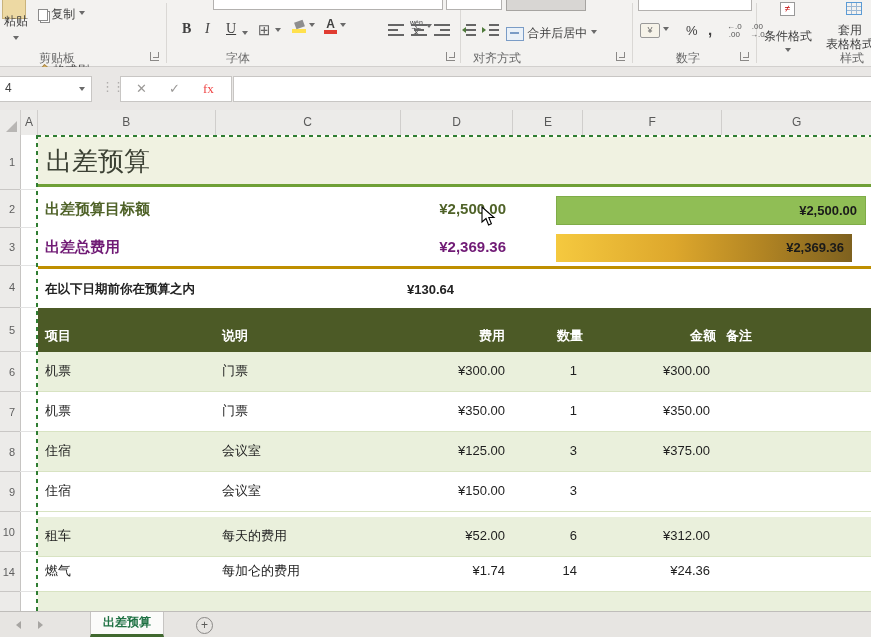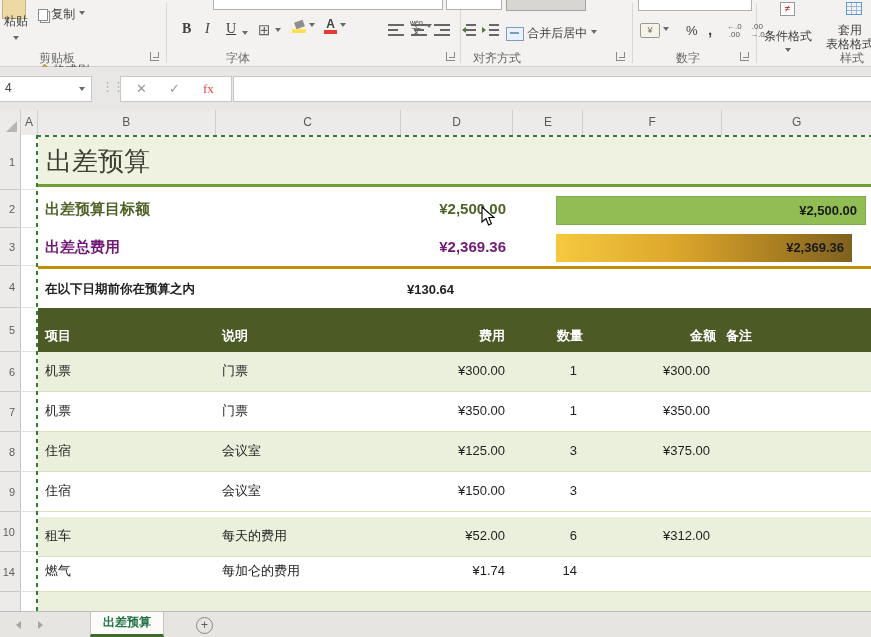--- a/index.html
+++ b/index.html
@@ -265,6 +265,7 @@
       <span class="c-desc">每加仑的费用</span>
       <span class="c-cost">¥1.74</span>
       <span class="c-qty">14</span>
+      <span class="c-amt">¥24.36</span>
     </div>
     <div class="cellblock band" style="left:37px;top:457px;width:834px;height:19px;"></div>
 

